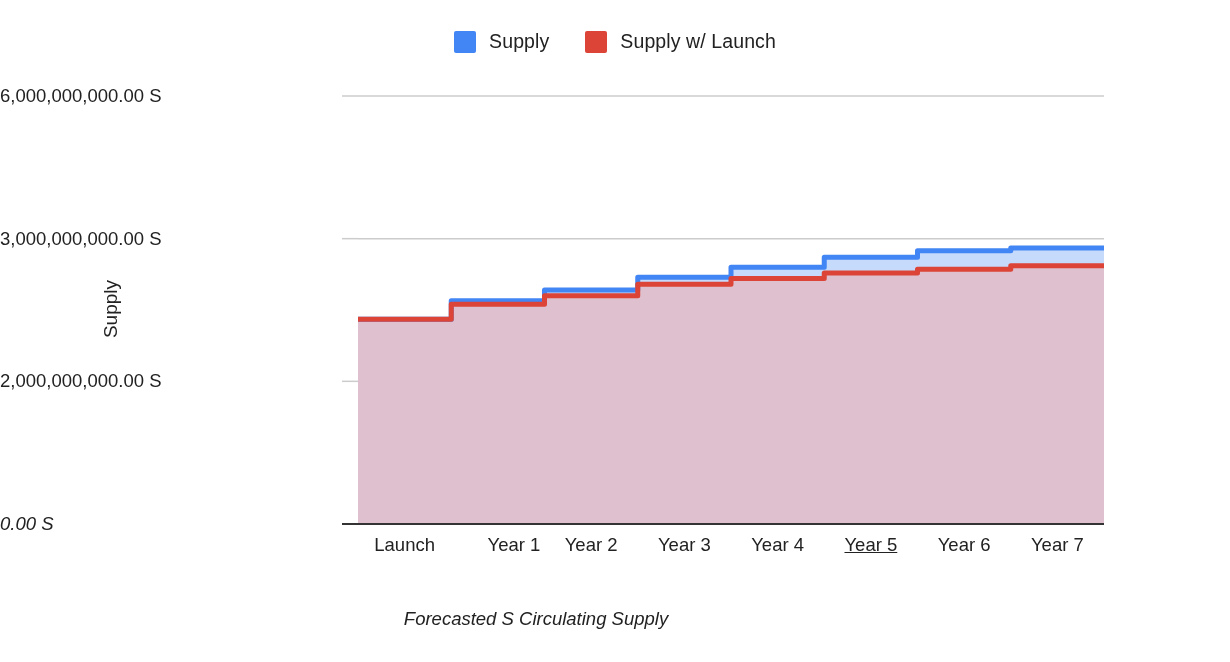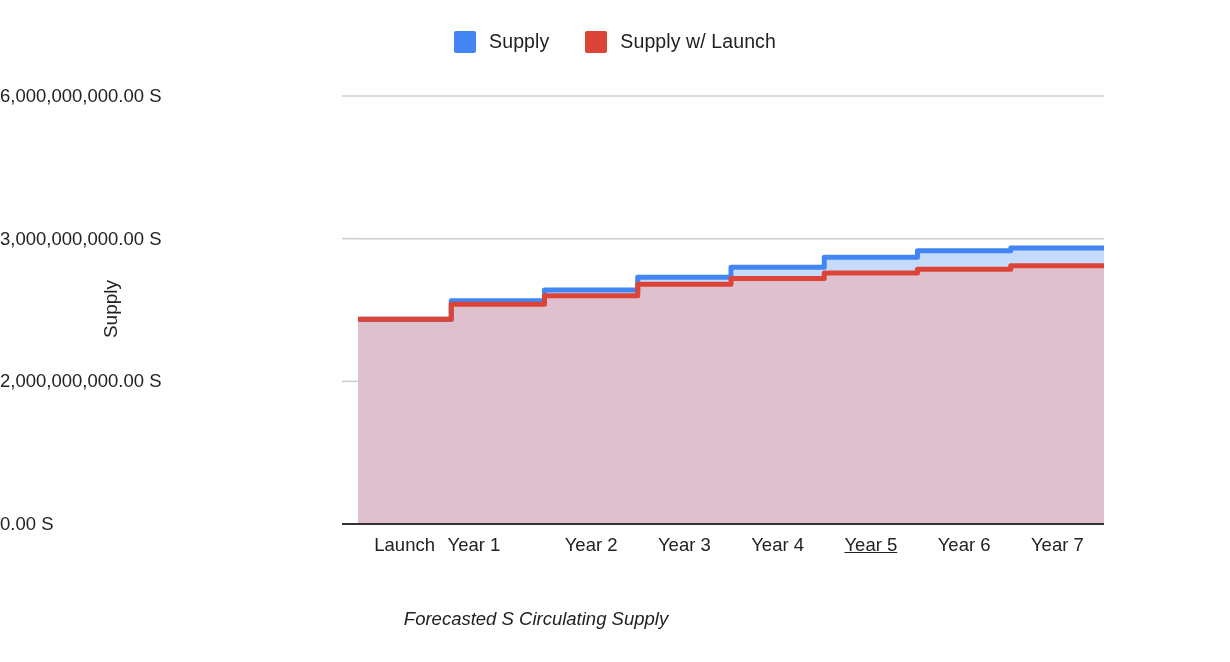--- a/index.html
+++ b/index.html
@@ -161,7 +161,7 @@
       <div class="y-tick" style="top: 96px;">6,000,000,000.00 S</div>
       <div class="y-tick" style="top: 238.667px;">3,000,000,000.00 S</div>
       <div class="y-tick" style="top: 381.333px;">2,000,000,000.00 S</div>
-      <div class="y-tick" style="top: 524px;">0.00 S</div>
+      <div class="y-tick" style="top: 524px; font-style: italic;">0.00 S</div>
     </div>
 
   <div class="x-ticks" id="x-ticks">

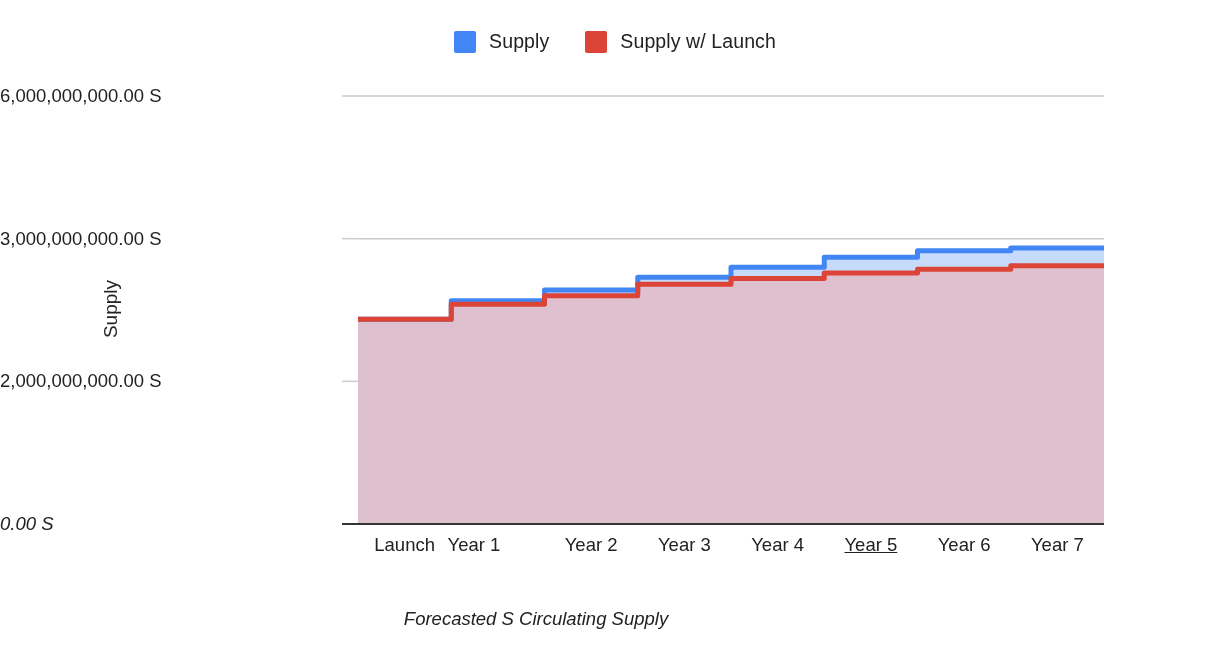--- a/index.html
+++ b/index.html
@@ -166,7 +166,7 @@
 
   <div class="x-ticks" id="x-ticks">
       <div class="x-tick" style="left: 404.625px;">Launch</div>
-      <div class="x-tick" style="left: 474px;">Year 1</div>
+      <div class="x-tick" style="left: 514px;">Year 1</div>
       <div class="x-tick" style="left: 591.125px;">Year 2</div>
       <div class="x-tick" style="left: 684.375px; text-align: right;">Year 3</div>
       <div class="x-tick" style="left: 777.625px;">Year 4</div>

